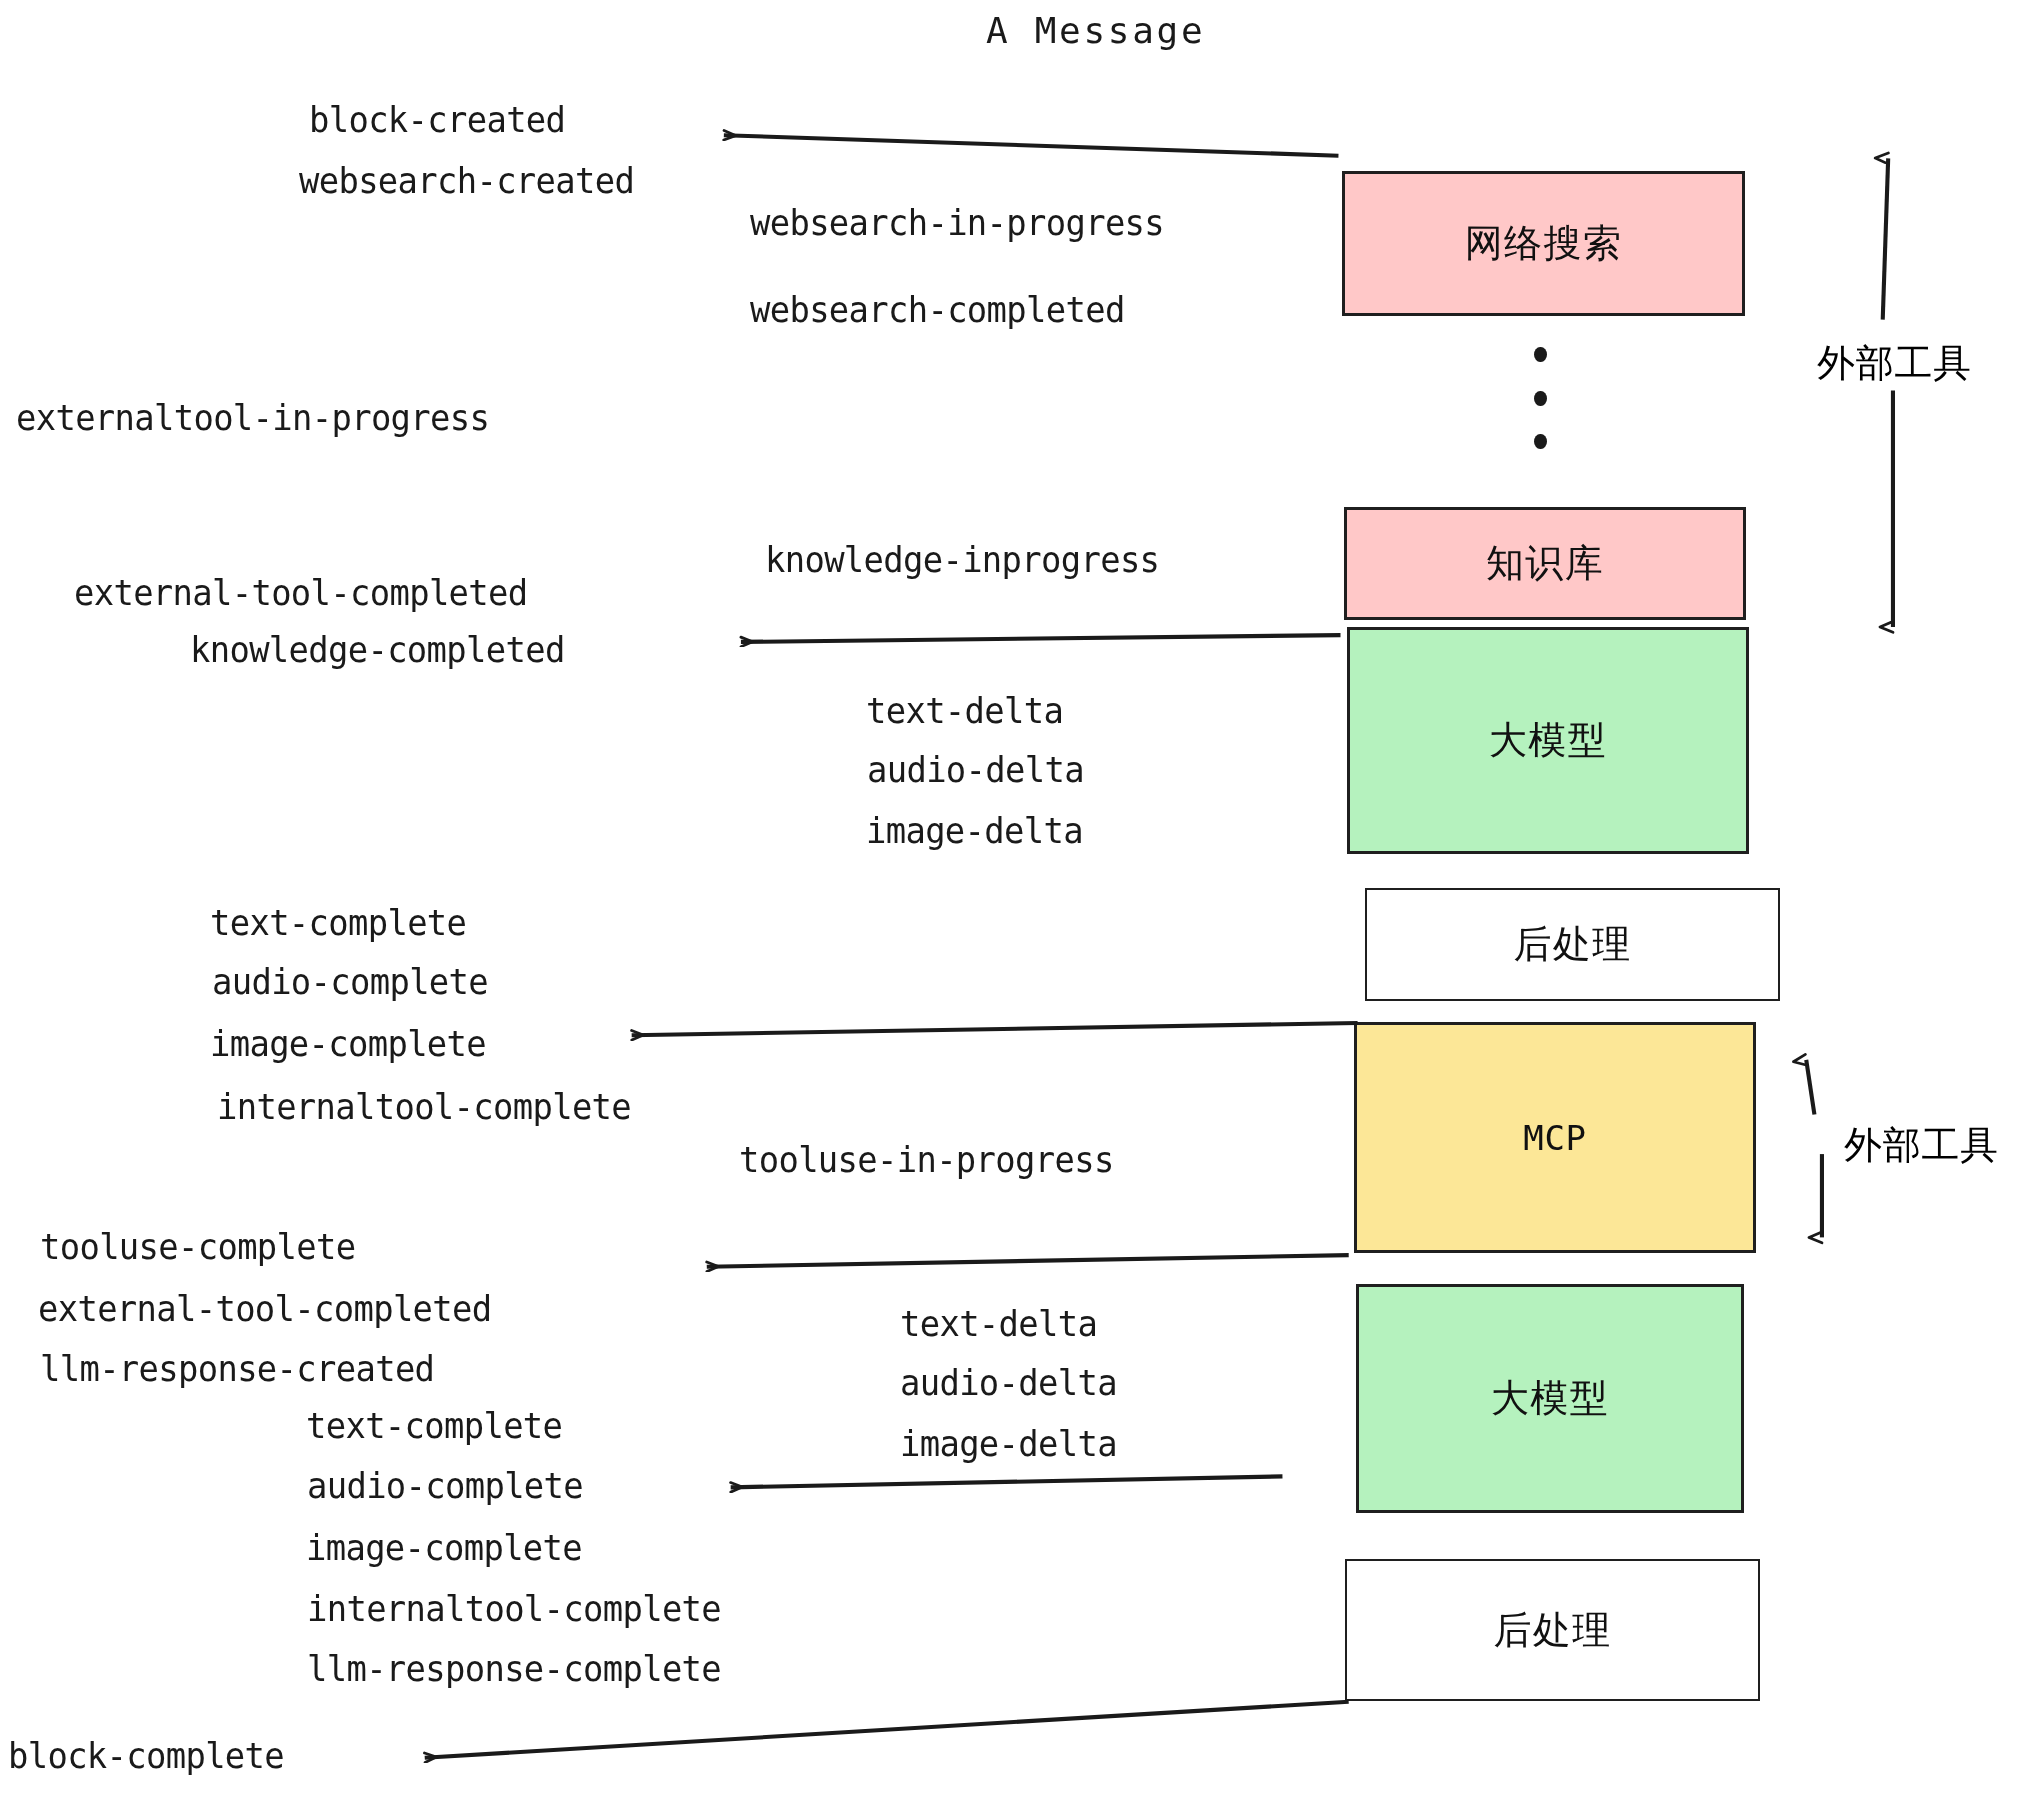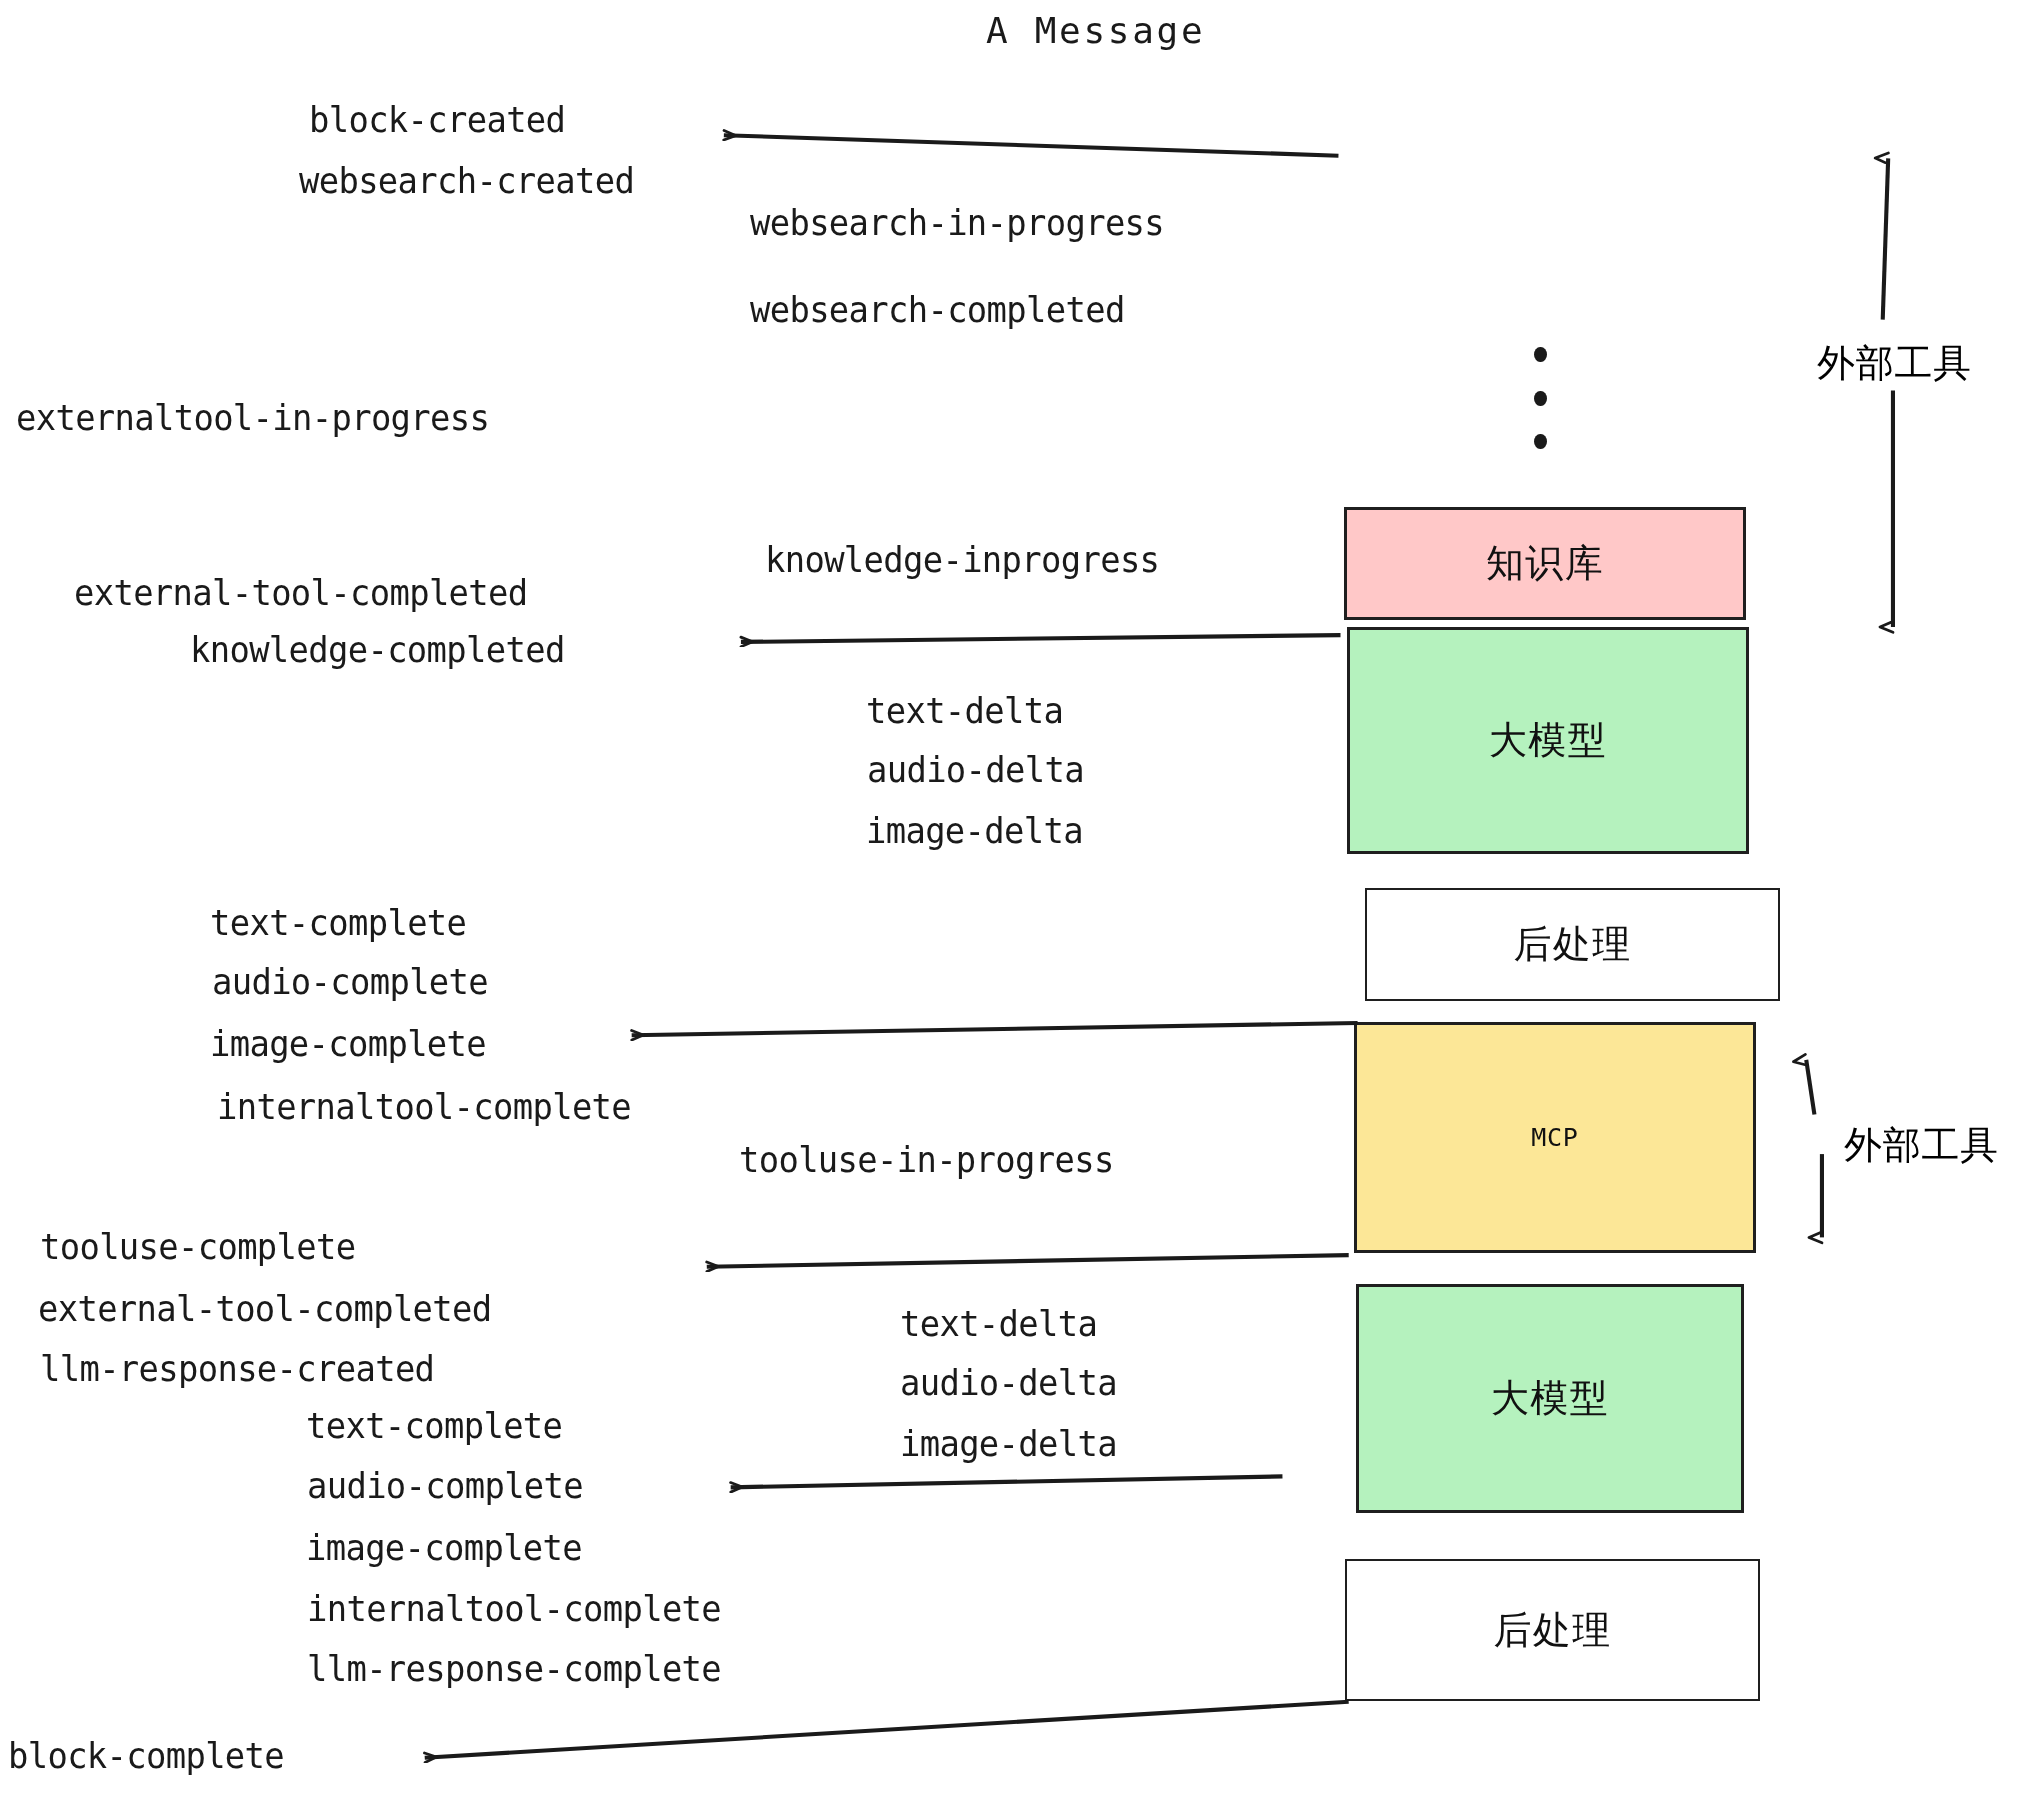--- a/index.html
+++ b/index.html
@@ -81,6 +81,9 @@
 
   <div class="title" style="left:986px;top:9.6px;">A Message</div>
 
+  <div class="node" style="left:1342px;top:171px;width:403px;height:145px;background:#ffc8c8;">
+    <span>网络搜索</span>
+  </div>
 
   <div class="dots" style="left:1533px;top:347px;width:15px;height:102px;">
     <i></i>

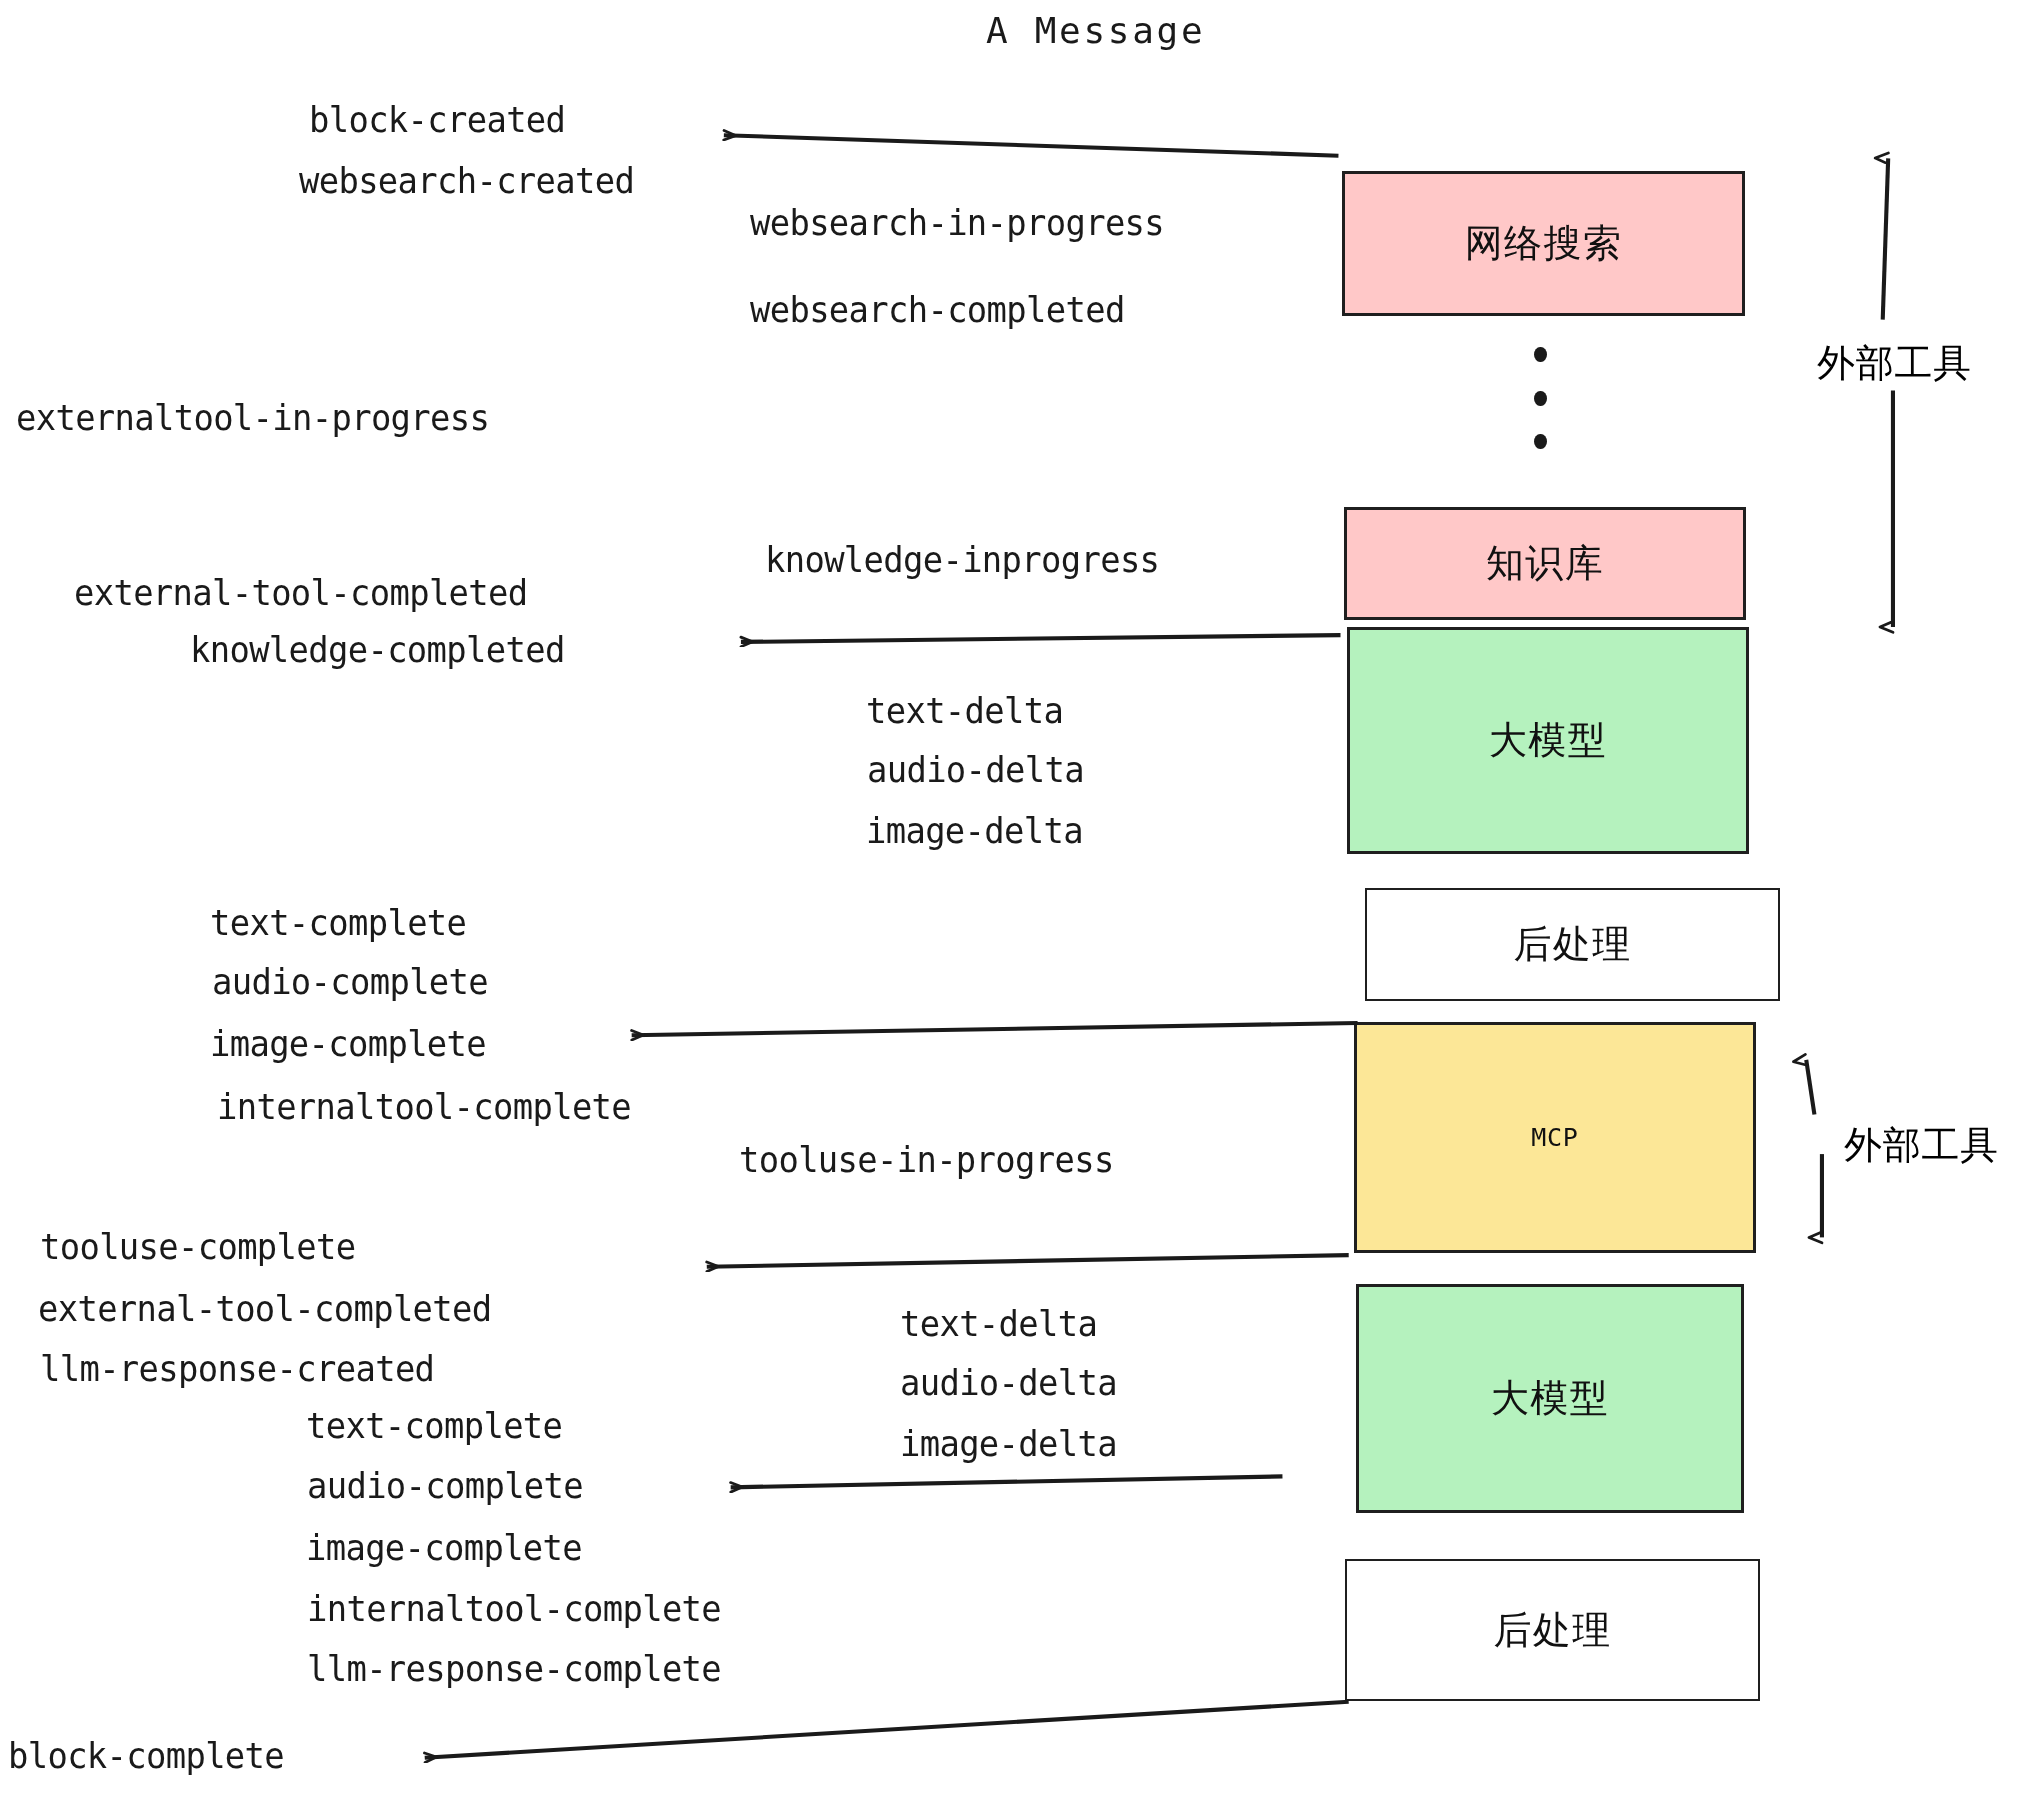--- a/index.html
+++ b/index.html
@@ -44,7 +44,7 @@
   }
   .node.mcp{
     font-family:"DejaVu Sans Mono","Liberation Mono",monospace;
-    font-size:25px;
+    font-size:34px;
     letter-spacing:0.7px;
   }
   .dots{

